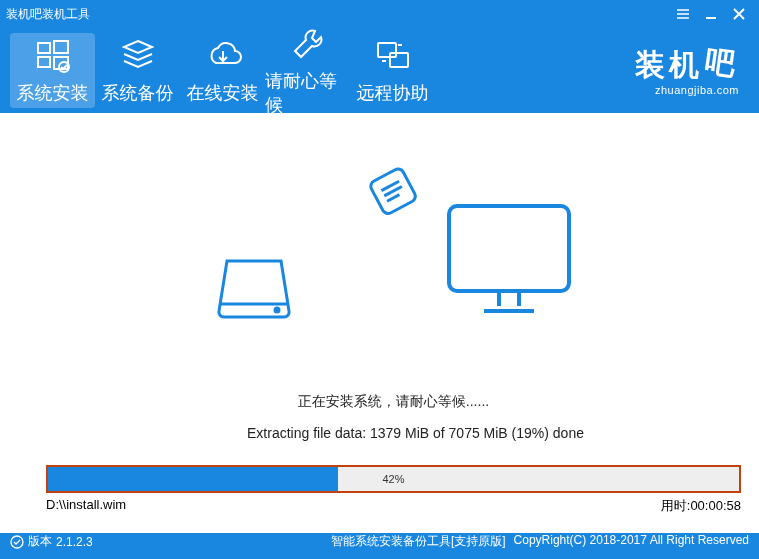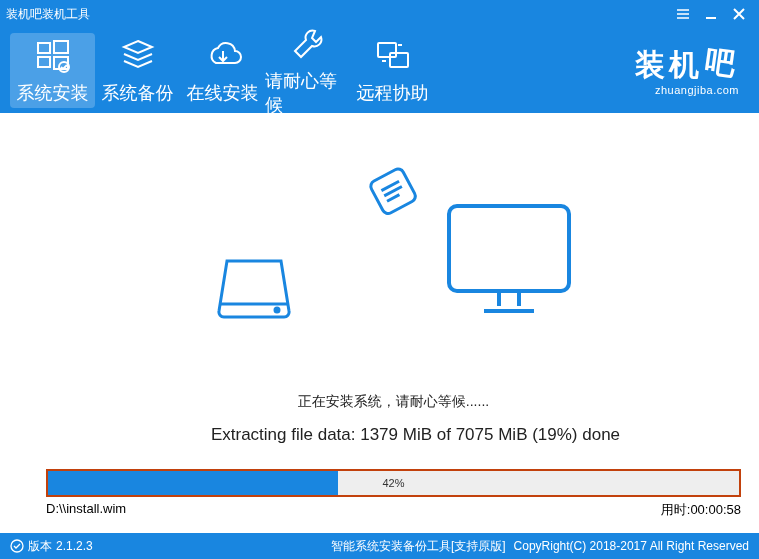--- a/index.html
+++ b/index.html
@@ -27,7 +27,7 @@
     .transfer-icon { position: absolute; left: 50%; top: 0px; transform: translateX(-50%) rotate(-28deg); }
     
     .status-text { text-align: center; margin-top: 30px; font-size: 14px; color: #222; }
-    .extract-text { text-align: center; margin-top: 14px; font-size: 17px; color: #222; margin-left: 44px; }
+    .extract-text { text-align: center; margin-top: 14px; font-size: 14px; color: #222; margin-left: 44px; }
     
     .progress-wrap { margin: 24px 18px 0 18px; }
     .progress-bar { height: 28px; background: #eee; position: relative; border: 2px solid #c2410c; }

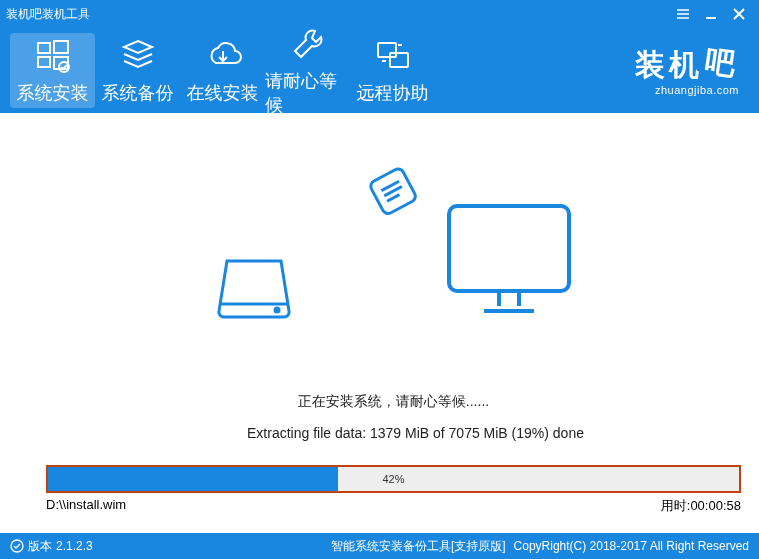--- a/index.html
+++ b/index.html
@@ -38,7 +38,7 @@
     .file-path { color: #000; }
     .elapsed { color: #000; margin-left: 8px; }
     
-    .footer { height: 26px; background: #1986e0; color: #fff; display: flex; align-items: center; padding: 0 10px; font-size: 12px; }
+    .footer { height: 26px; background: #1986e0; color: #fff; display: flex; align-items: flex-start; padding: 0 10px; font-size: 12px; }
     .footer .ver { display: flex; align-items: center; gap: 4px; }
     .footer .spacer { flex: 1; }
   </style>

